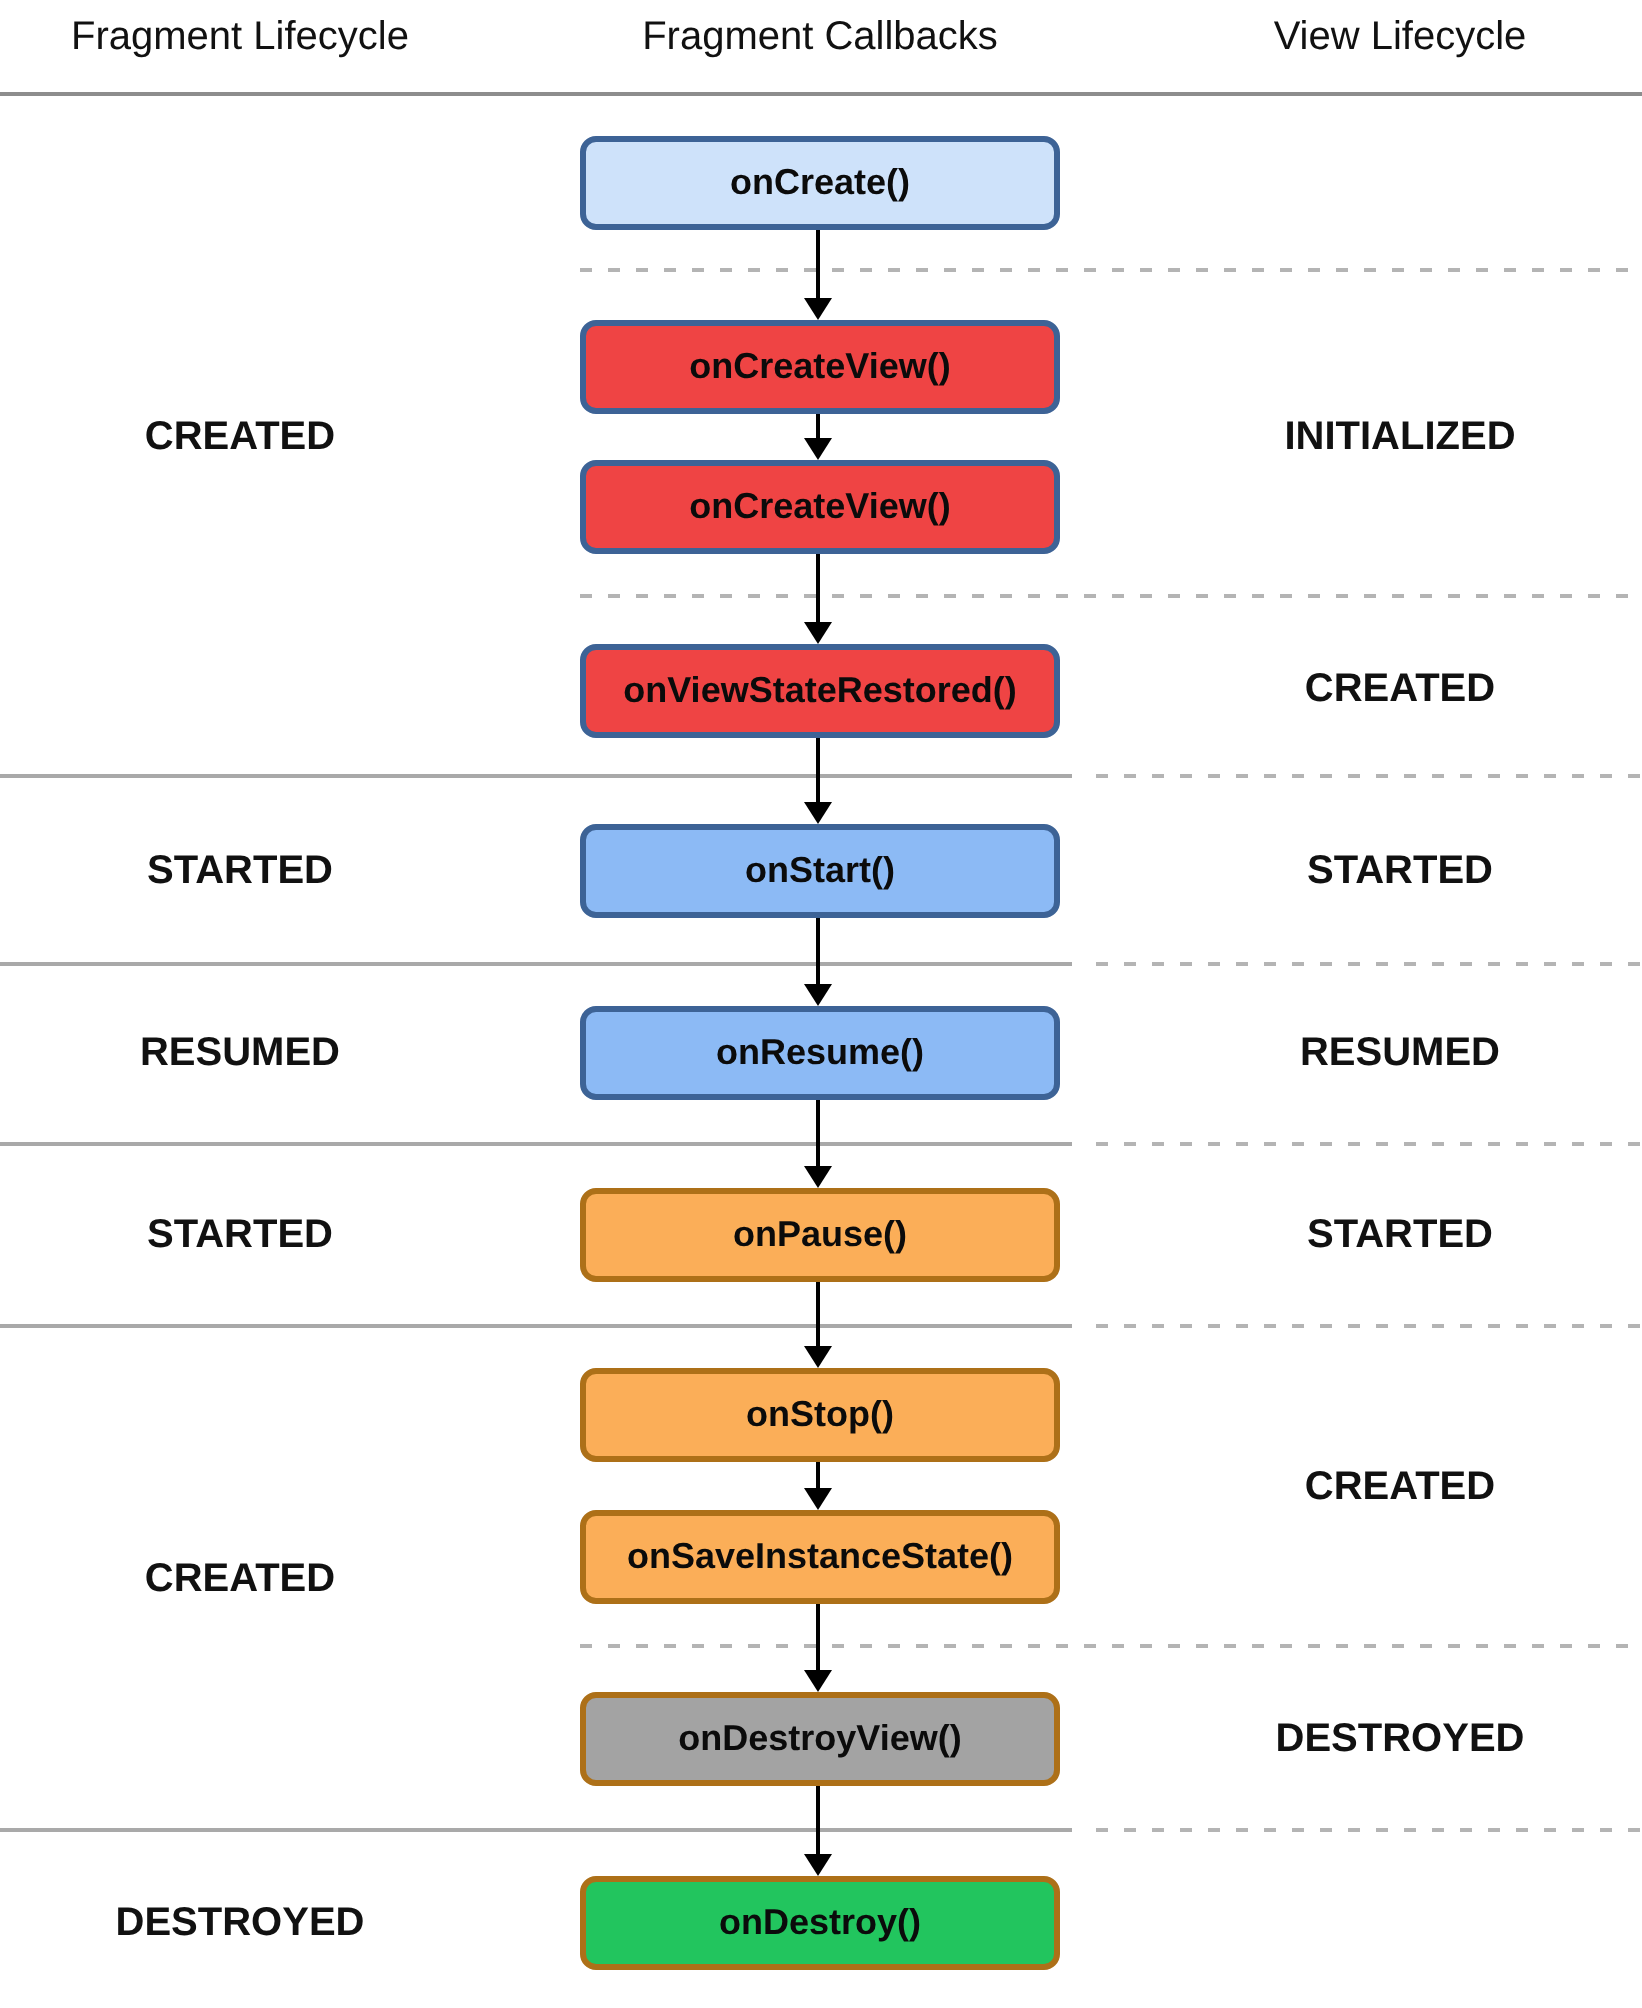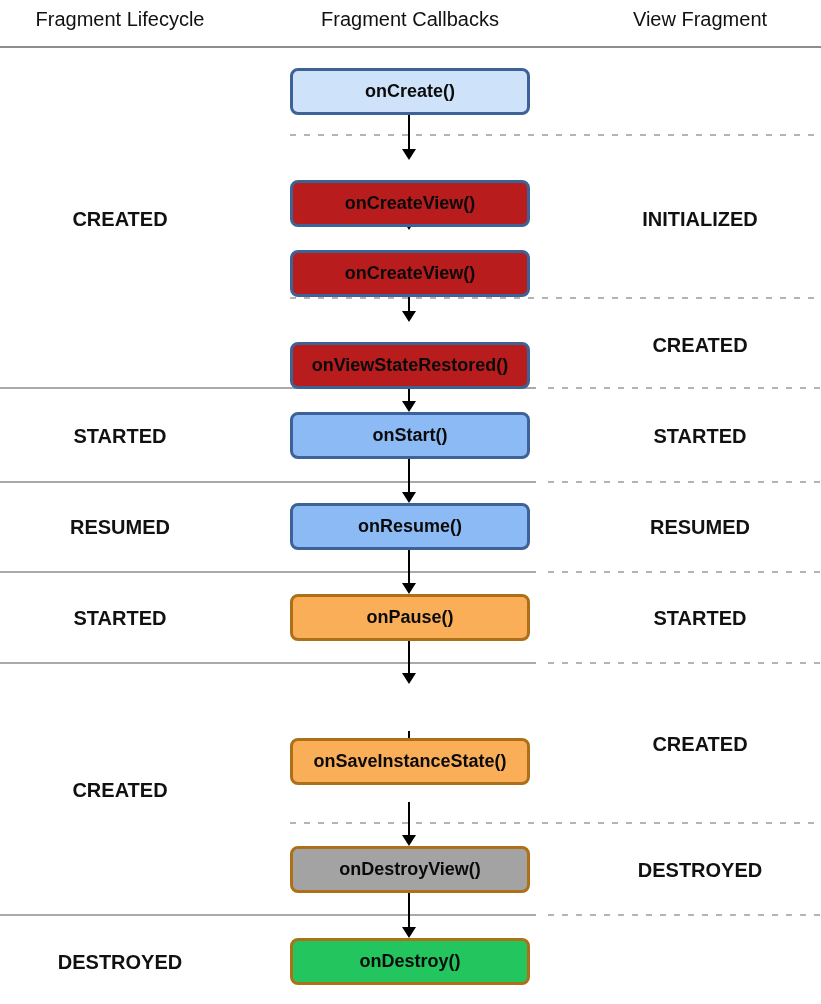--- a/index.html
+++ b/index.html
@@ -64,7 +64,7 @@
 
   <div class="col-header" style="left:120px;">Fragment Lifecycle</div>
   <div class="col-header" style="left:410px;">Fragment Callbacks</div>
-  <div class="col-header" style="left:700px;">View Fragment</div>
+  <div class="col-header" style="left:700px;">View Lifecycle</div>
   <div class="header-line"></div>
 
   <div class="sep-dash wide" style="top:134px;"></div>

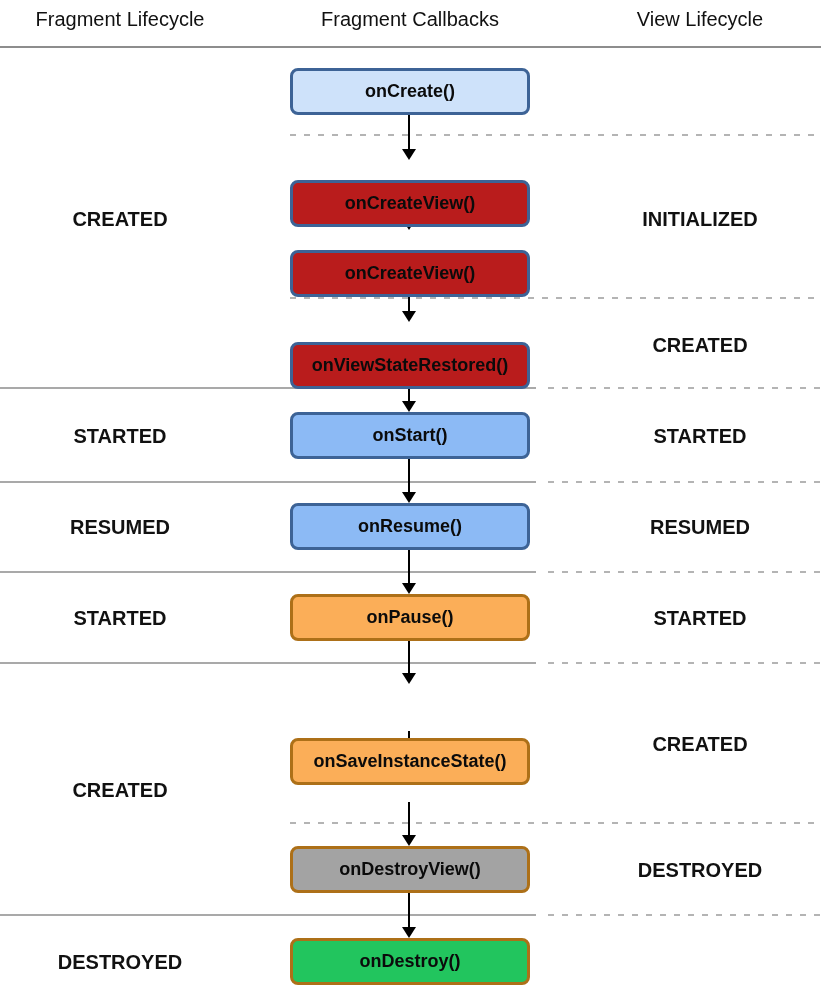--- a/index.html
+++ b/index.html
@@ -44,7 +44,7 @@
     font-size:18px;font-weight:bold;color:#0b0b0b;white-space:nowrap;
   }
   .blue-pale   {background:#CEE2FA;border-color:#3D6396;}
-  .blue-light  {background:#b91c1c;border-color:#3D6396;margin-top:20px;}
+  .blue-light  {background:#ef4444;border-color:#3D6396;}
   .blue-medium {background:#8CBAF5;border-color:#3D6396;text-align:center;}
   .orange-strong{background:#FBAE58;border-color:#AD7018;}
   .orange-medium{background:#a3a3a3;border-color:#AD7018;}

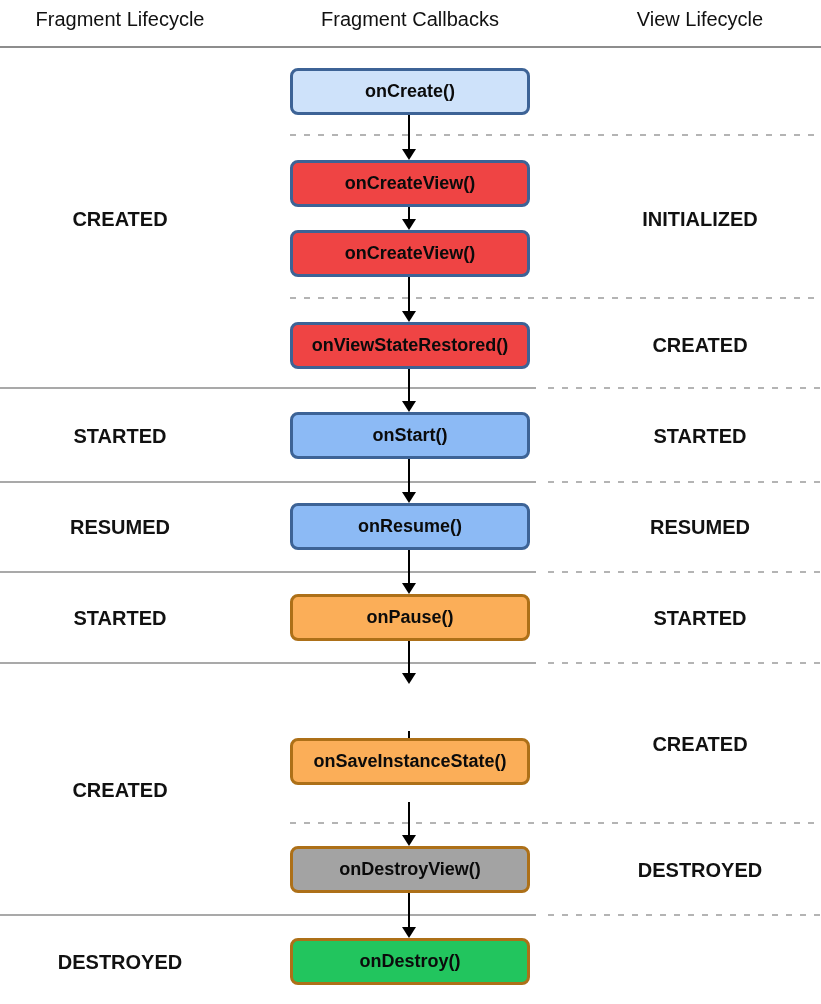--- a/index.html
+++ b/index.html
@@ -110,6 +110,7 @@
   <div class="cb-box blue-medium" style="top:412px;">onStart()</div>
   <div class="cb-box blue-medium" style="top:503px;">onResume()</div>
   <div class="cb-box orange-strong" style="top:594px;">onPause()</div>
+  <div class="cb-box orange-strong" style="top:684px;">onStop()</div>
   <div class="cb-box orange-strong" style="top:738px;">onSaveInstanceState()</div>
   <div class="cb-box orange-medium" style="top:846px;">onDestroyView()</div>
   <div class="cb-box orange-pale" style="top:938px;">onDestroy()</div>

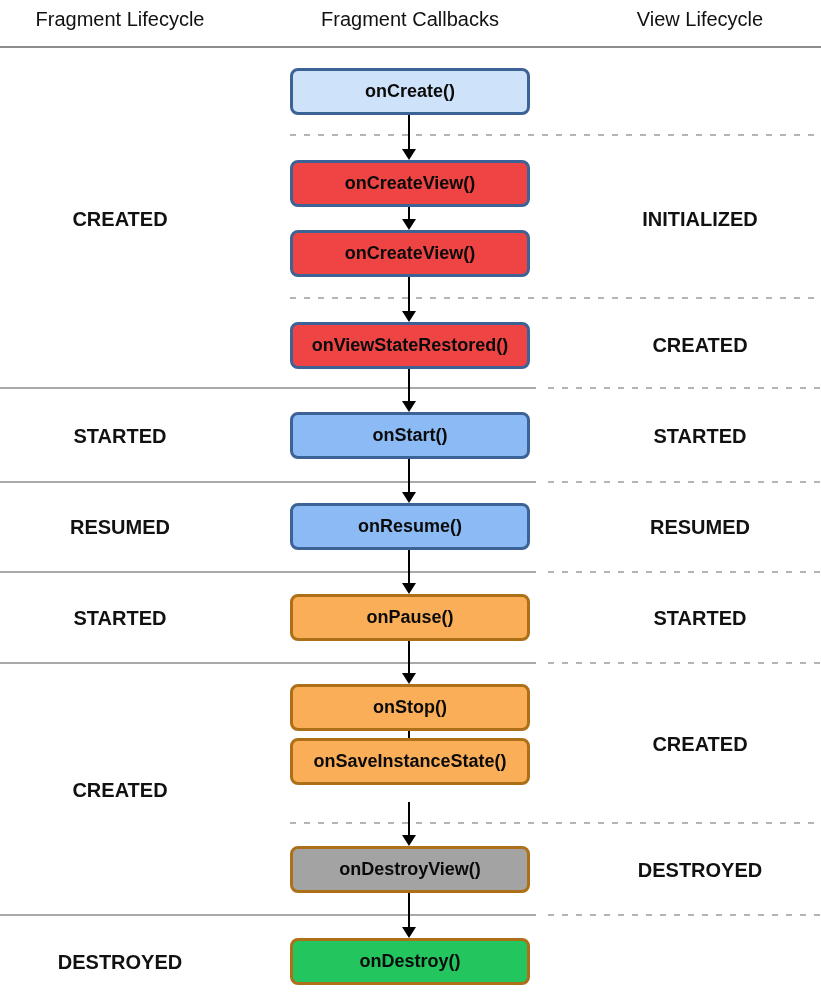--- a/index.html
+++ b/index.html
@@ -111,7 +111,7 @@
   <div class="cb-box blue-medium" style="top:503px;">onResume()</div>
   <div class="cb-box orange-strong" style="top:594px;">onPause()</div>
   <div class="cb-box orange-strong" style="top:684px;">onStop()</div>
-  <div class="cb-box orange-strong" style="top:738px;">onSaveInstanceState()</div>
+  <div class="cb-box orange-strong" style="top:755px;">onSaveInstanceState()</div>
   <div class="cb-box orange-medium" style="top:846px;">onDestroyView()</div>
   <div class="cb-box orange-pale" style="top:938px;">onDestroy()</div>
 

